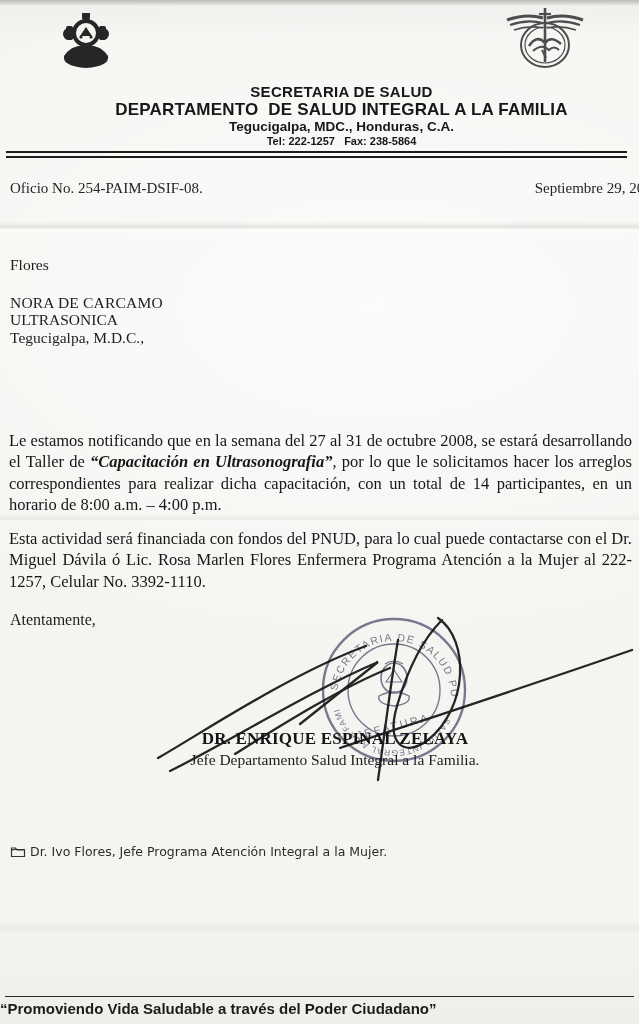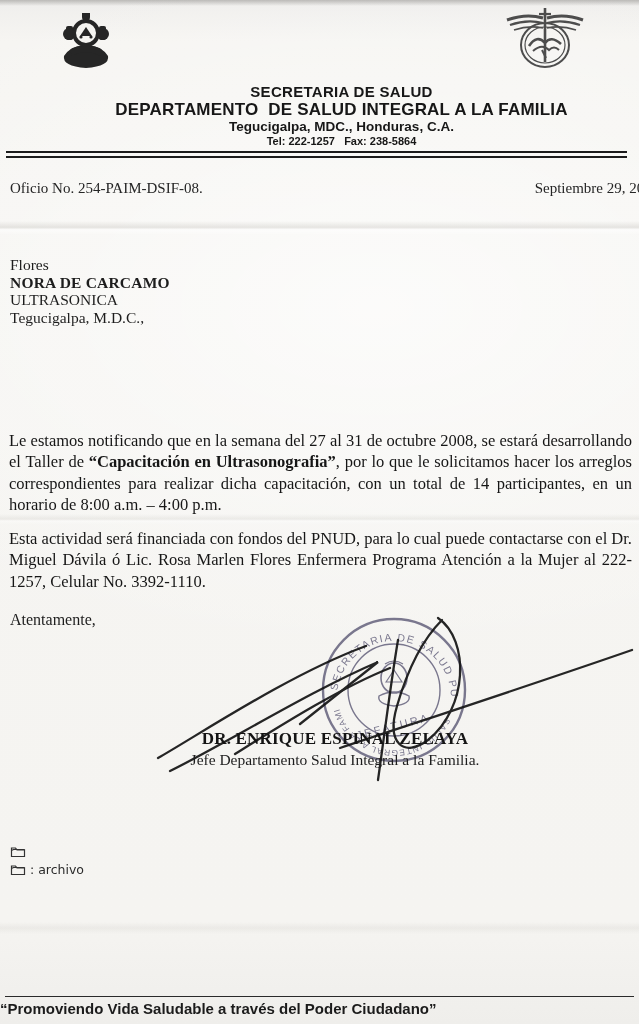--- a/index.html
+++ b/index.html
@@ -34,7 +34,7 @@
   .meta.date{right:20px;}
 
   .addr{top:256px;left:10px;font-size:15.5px;line-height:17.5px;}
-  .addr .bold{font-weight:bold;letter-spacing:.2px;}
+  .addr .bold{font-weight:normal;letter-spacing:.2px;margin-top:20px;}
   .salutation{top:372px;left:10px;font-size:16px;}
 
   .para{left:9px;width:623px;font-size:16.5px;line-height:21.3px;text-align:justify;color:#161616;}

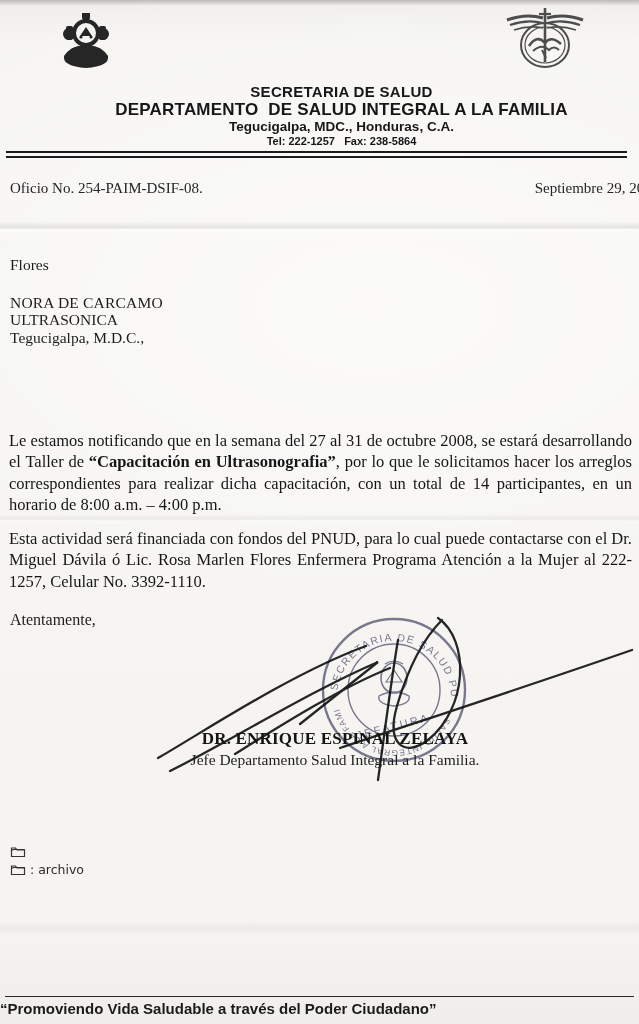--- a/index.html
+++ b/index.html
@@ -40,7 +40,7 @@
   .para{left:9px;width:623px;font-size:16.5px;line-height:21.3px;text-align:justify;color:#161616;}
   .para.p1{top:430px;}
   .para.p2{top:528px;}
-  .para .emph{font-weight:bold;}
+  .para .emph{font-weight:bold;font-style:italic;}
   .closing{top:611px;left:10px;font-size:16px;}
 
   .sigblock{top:729px;left:140px;width:390px;text-align:center;}

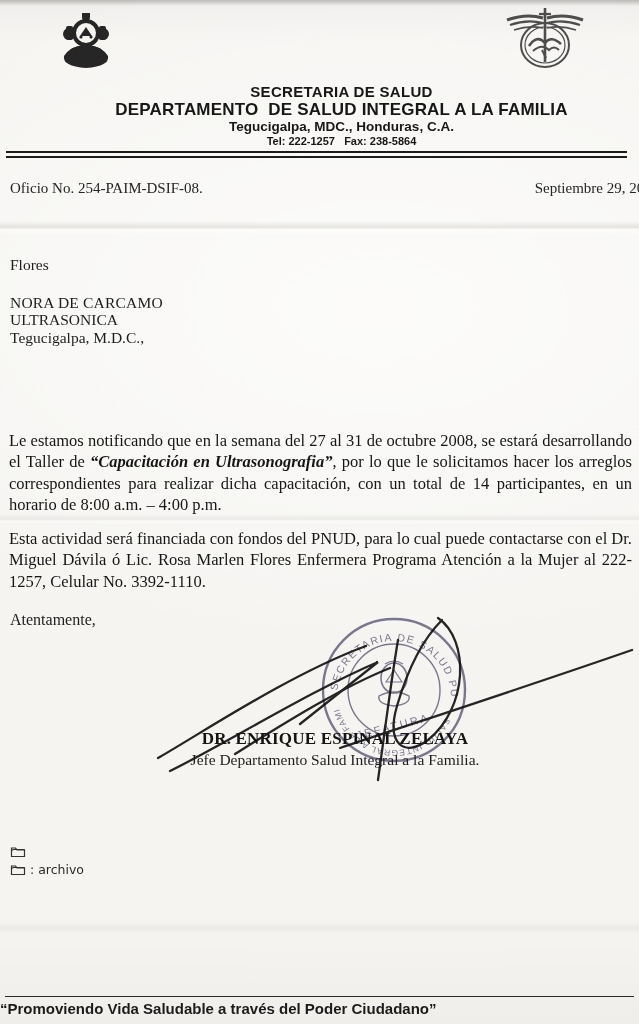--- a/index.html
+++ b/index.html
@@ -176,6 +176,7 @@
       <svg width="16" height="13" viewBox="0 0 16 13">
         <path d="M1.5 3 h4 l1.5 1.8 h7.5 v6.7 h-13 z M1.5 5.5 l2-1 h11" fill="none" stroke="#333" stroke-width="1.2"></path>
       </svg>
+      <span>Dr. Ivo Flores, Jefe Programa Atención Integral a la Mujer.</span>
     </div>
     <div class="cc-row">
       <svg width="16" height="13" viewBox="0 0 16 13">

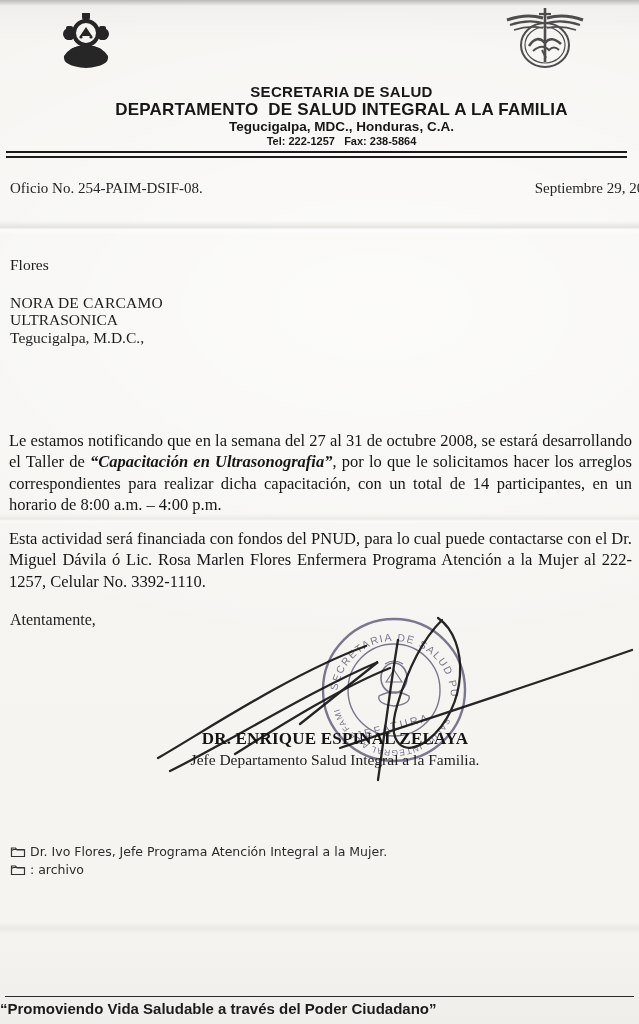--- a/index.html
+++ b/index.html
@@ -178,12 +178,6 @@
       </svg>
       <span>Dr. Ivo Flores, Jefe Programa Atención Integral a la Mujer.</span>
     </div>
-    <div class="cc-row">
-      <svg width="16" height="13" viewBox="0 0 16 13">
-        <path d="M1.5 3 h4 l1.5 1.8 h7.5 v6.7 h-13 z M1.5 5.5 l2-1 h11" fill="none" stroke="#333" stroke-width="1.2"></path>
-      </svg>
-      <span>:  archivo</span>
-    </div>
   </div>
 
   <div class="abs footer-rule"></div>

